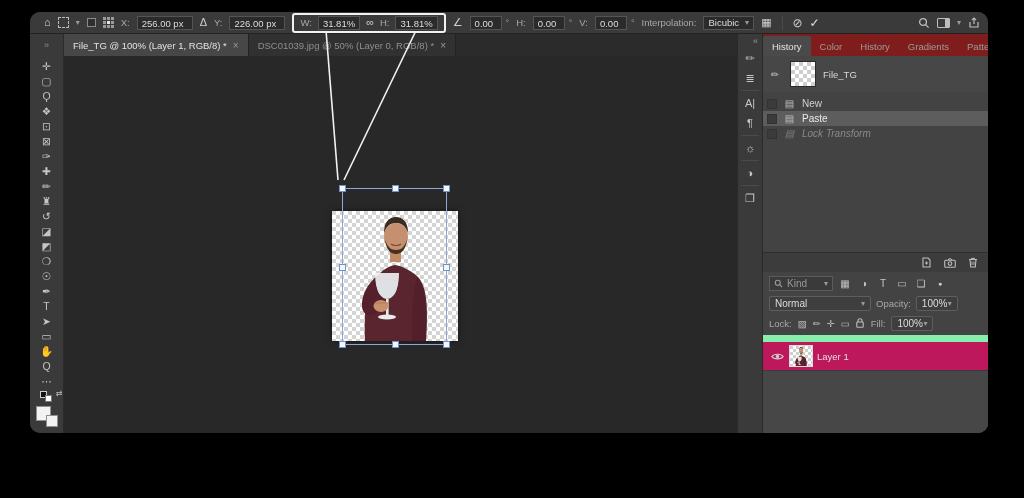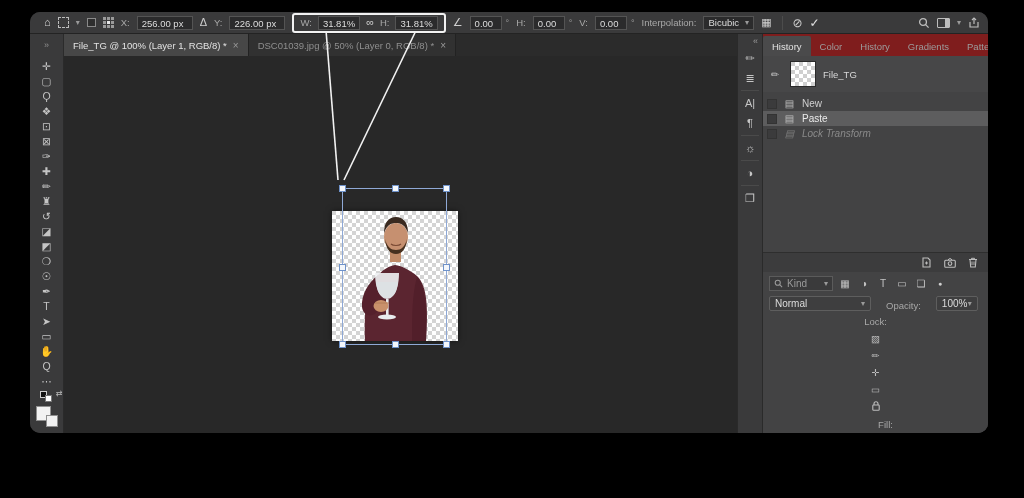--- a/index.html
+++ b/index.html
@@ -114,7 +114,7 @@
   .kind-box{ display:flex; align-items:center; gap:4px; background:#3a3a3b; border:1px solid #5b5b5b; border-radius:0;
              height:15px; padding:0 4px; width:64px; color:#9a9a9a; }
   .filter-ic{ color:#c3c3c3; font-size:10px; width:14px; text-align:center; }
-  .blend-row{ display:flex; align-items:flex-end; gap:15px; padding:3px 6px; }
+  .blend-row{ display:flex; align-items:center; gap:5px; padding:3px 6px; }
   .select-box{ display:flex; align-items:center; justify-content:space-between; background:#3e3e3f; border:1px solid #5e5e5e;
                border-radius:2px; height:15px; padding:0 5px; color:#dcdcdc; }
   .blend-select{ width:102px; }

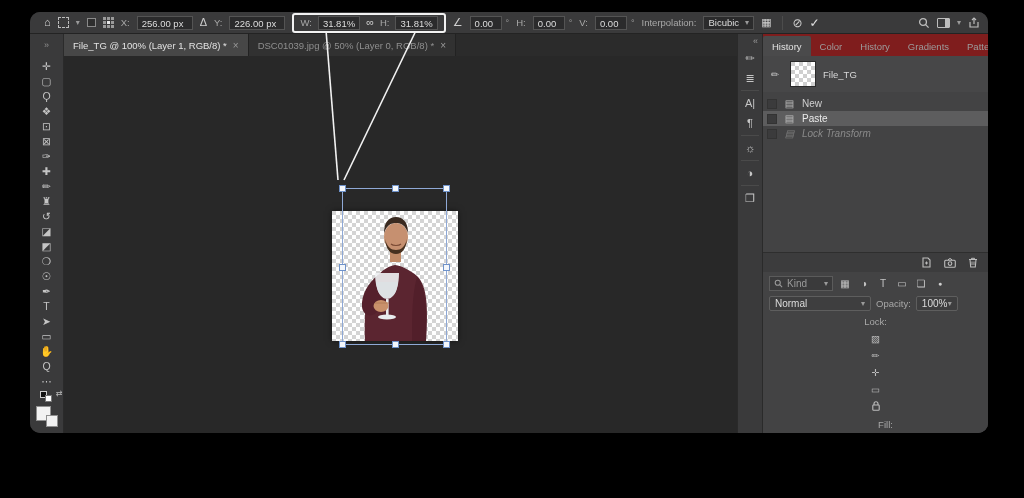--- a/index.html
+++ b/index.html
@@ -119,7 +119,7 @@
                border-radius:2px; height:15px; padding:0 5px; color:#dcdcdc; }
   .blend-select{ width:102px; }
   .pct-box{ width:42px; }
-  .lock-row{ display:flex; align-items:center; gap:6px; padding:2px 6px 4px 6px; border-bottom:7px solid #86efac;flex-direction:column; }
+  .lock-row{ display:flex; align-items:center; gap:6px; padding:2px 6px 4px 6px; border-bottom:7px solid #86efac; }
   .lock-ic{ color:#bdbdbd; font-size:9.5px; }
   .layer-row{ display:flex; align-items:center; gap:4px; height:28px; background:#b91c1c; padding:0 6px; }
   .eye-cell{ width:16px; display:flex; justify-content:center; }

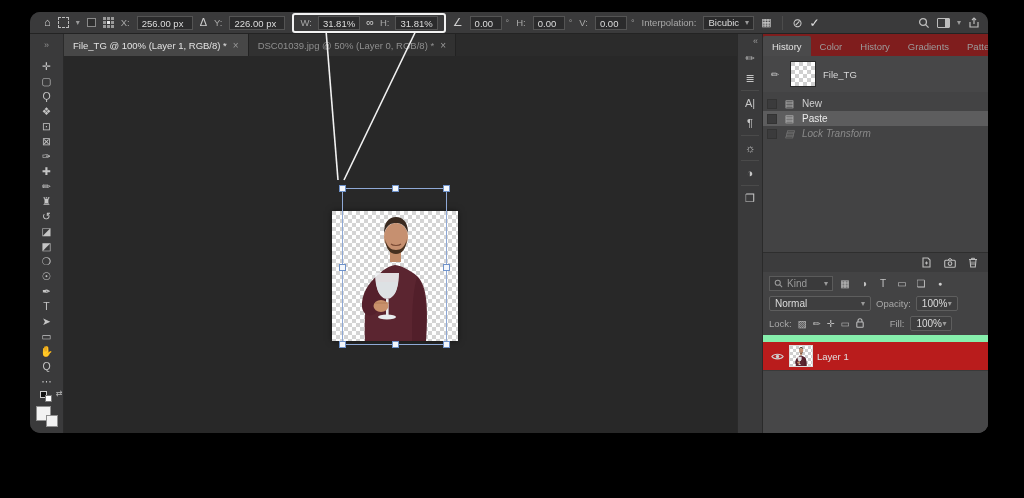--- a/index.html
+++ b/index.html
@@ -402,7 +402,7 @@
                 <path d="M2,4 v-1.3 a2,2 0 0 1 4,0 V4" fill="none" stroke="#bdbdbd" stroke-width="1.1"></path>
               </svg>
           </span>
-          <span class="ob-label" style="margin-left:20px">Fill:</span>
+          <span class="ob-label" style="margin-left:1px">Fill:</span>
           <span class="select-box pct-box">
             <span>100%</span>
             <span class="chev">▾</span>

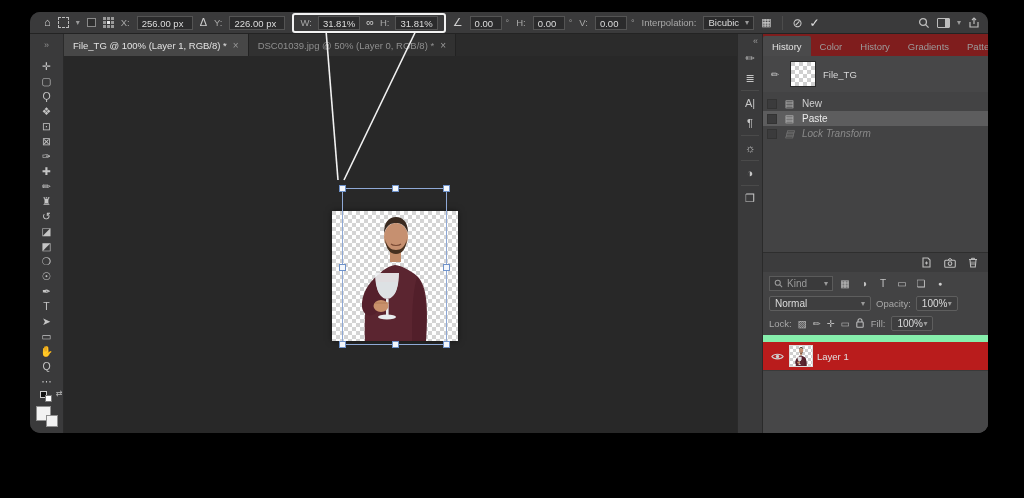--- a/index.html
+++ b/index.html
@@ -121,7 +121,7 @@
   .pct-box{ width:42px; }
   .lock-row{ display:flex; align-items:center; gap:6px; padding:2px 6px 4px 6px; border-bottom:7px solid #86efac; }
   .lock-ic{ color:#bdbdbd; font-size:9.5px; }
-  .layer-row{ display:flex; align-items:center; gap:4px; height:28px; background:#b91c1c; padding:0 6px; }
+  .layer-row{ display:flex; align-items:center; gap:4px; height:28px; background:#be185d; padding:0 6px; }
   .eye-cell{ width:16px; display:flex; justify-content:center; }
   .layer-thumb{ width:24px; height:22px; background:repeating-conic-gradient(#ffffff 0% 25%, #cfcfcf 0% 50%); background-size:6px 6px;
                 border:1px solid #dcdcdc; position:relative; overflow:hidden; }

